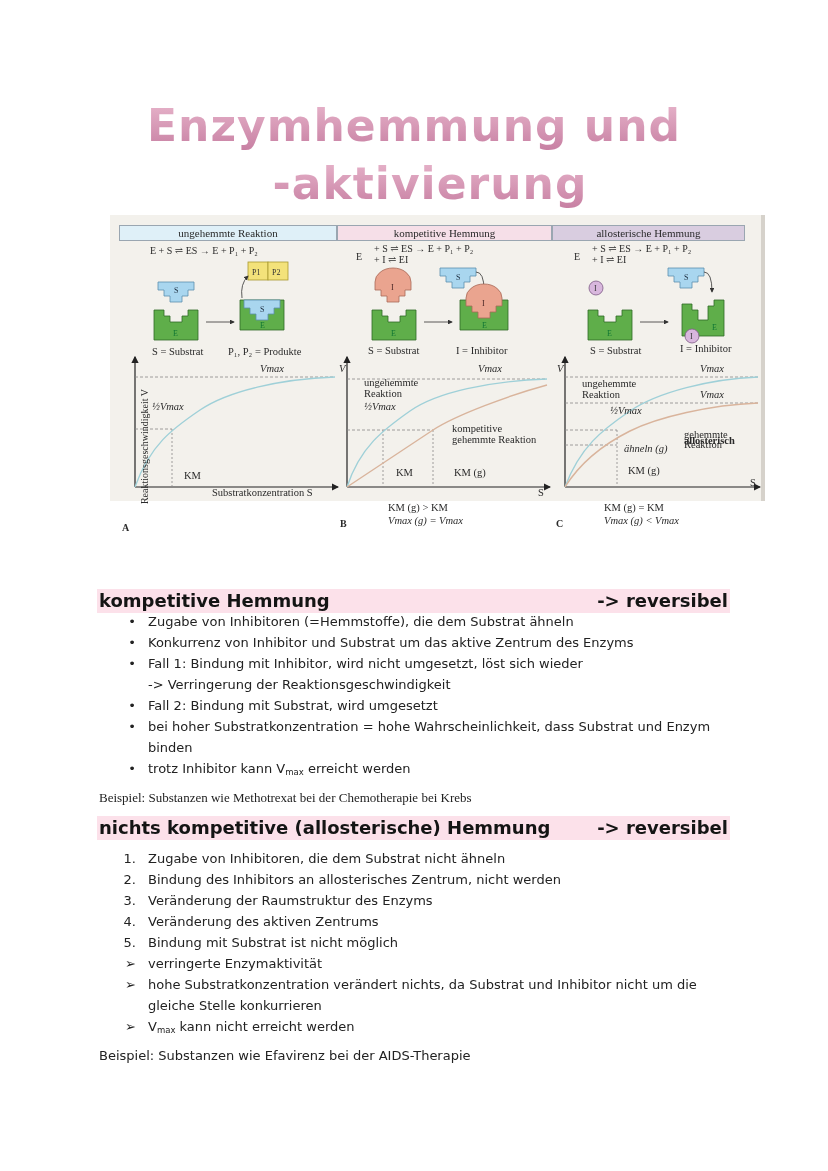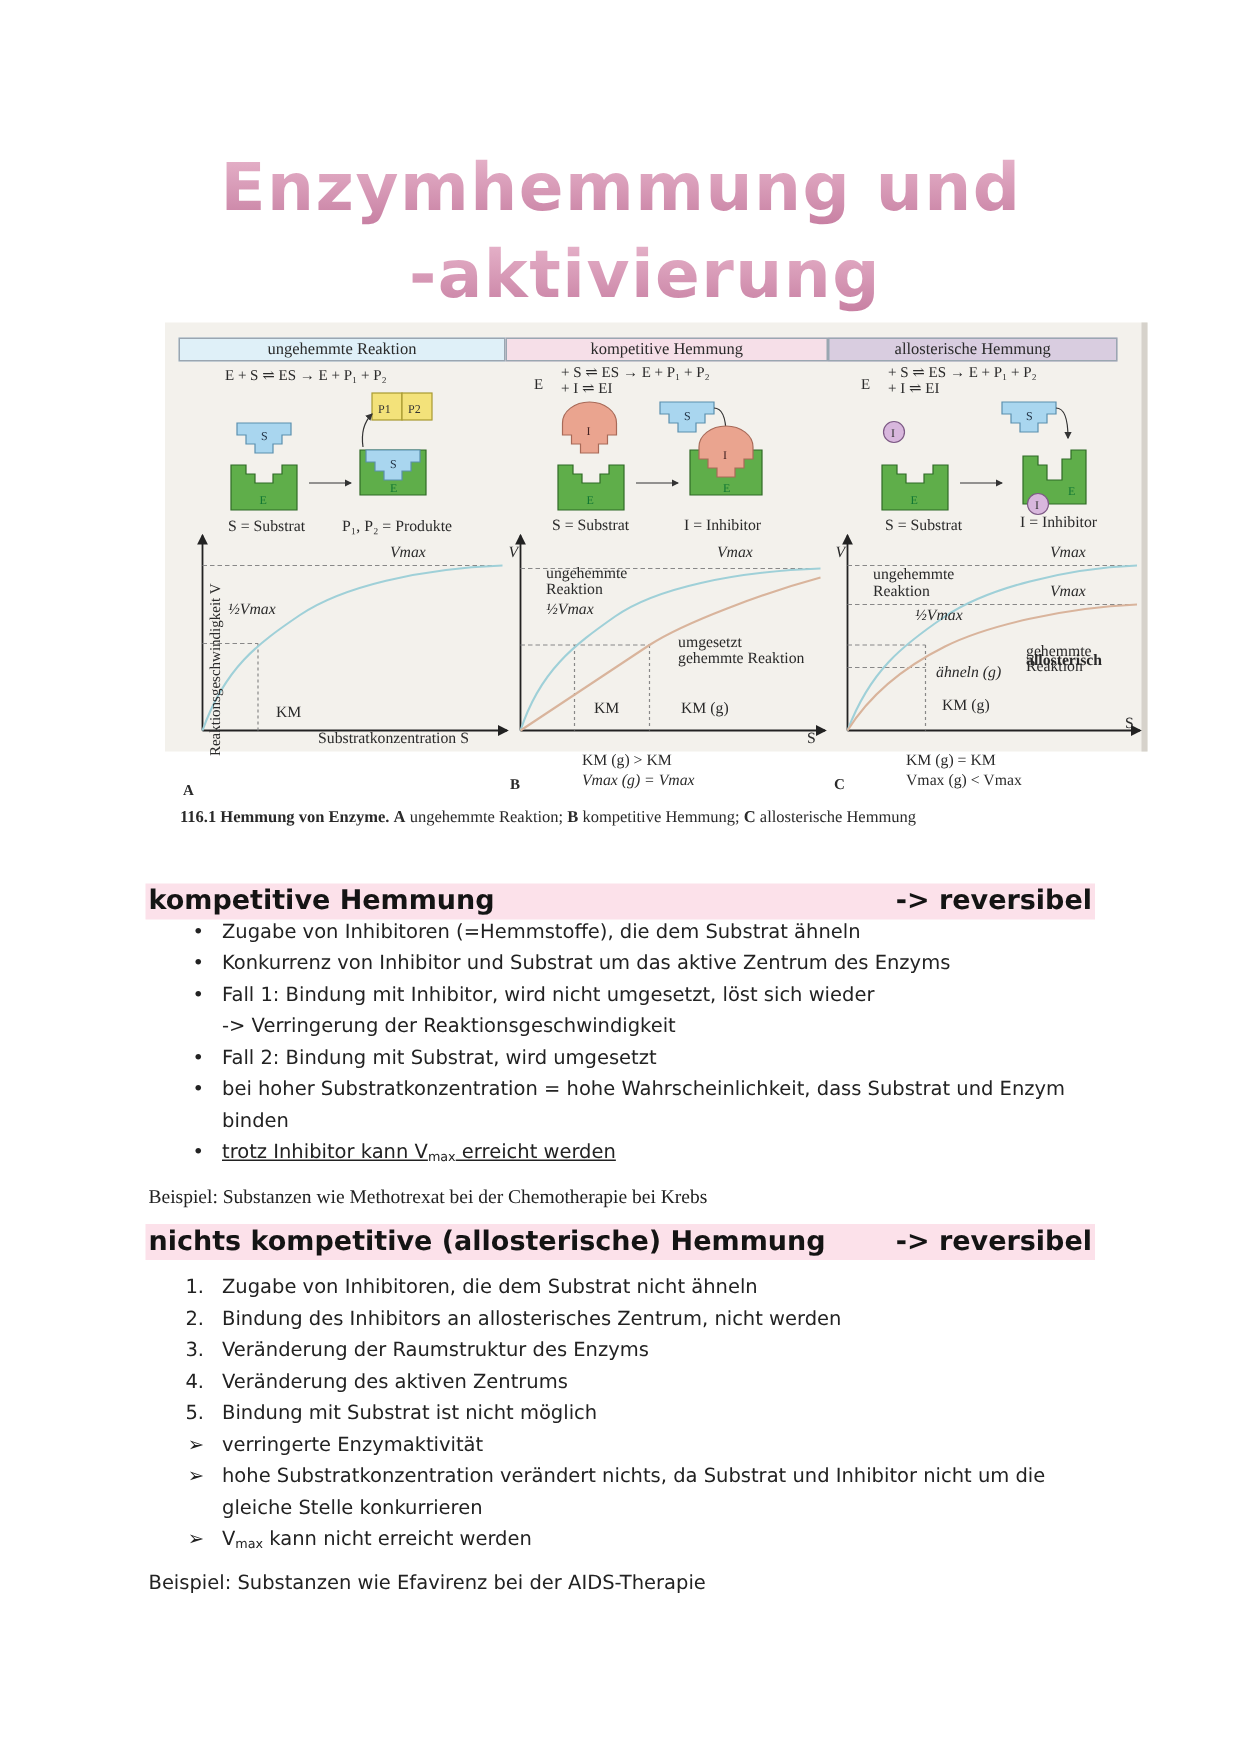--- a/index.html
+++ b/index.html
@@ -202,7 +202,7 @@
   <div class="cap" style="left:254px; top:162px;">ungehemmte</div>
   <div class="cap" style="left:254px; top:173px;">Reaktion</div>
   <div class="cap" style="left:254px; top:186px; font-style:italic;">½Vmax</div>
-  <div class="cap" style="left:342px; top:208px;">umgesetzt</div>
+  <div class="cap" style="left:342px; top:208px;">kompetitive</div>
   <div class="cap" style="left:342px; top:219px;">gehemmte Reaktion</div>
   <div class="cap" style="left:286px; top:252px;">KM</div>
   <div class="cap" style="left:344px; top:252px;">KM (g)</div>

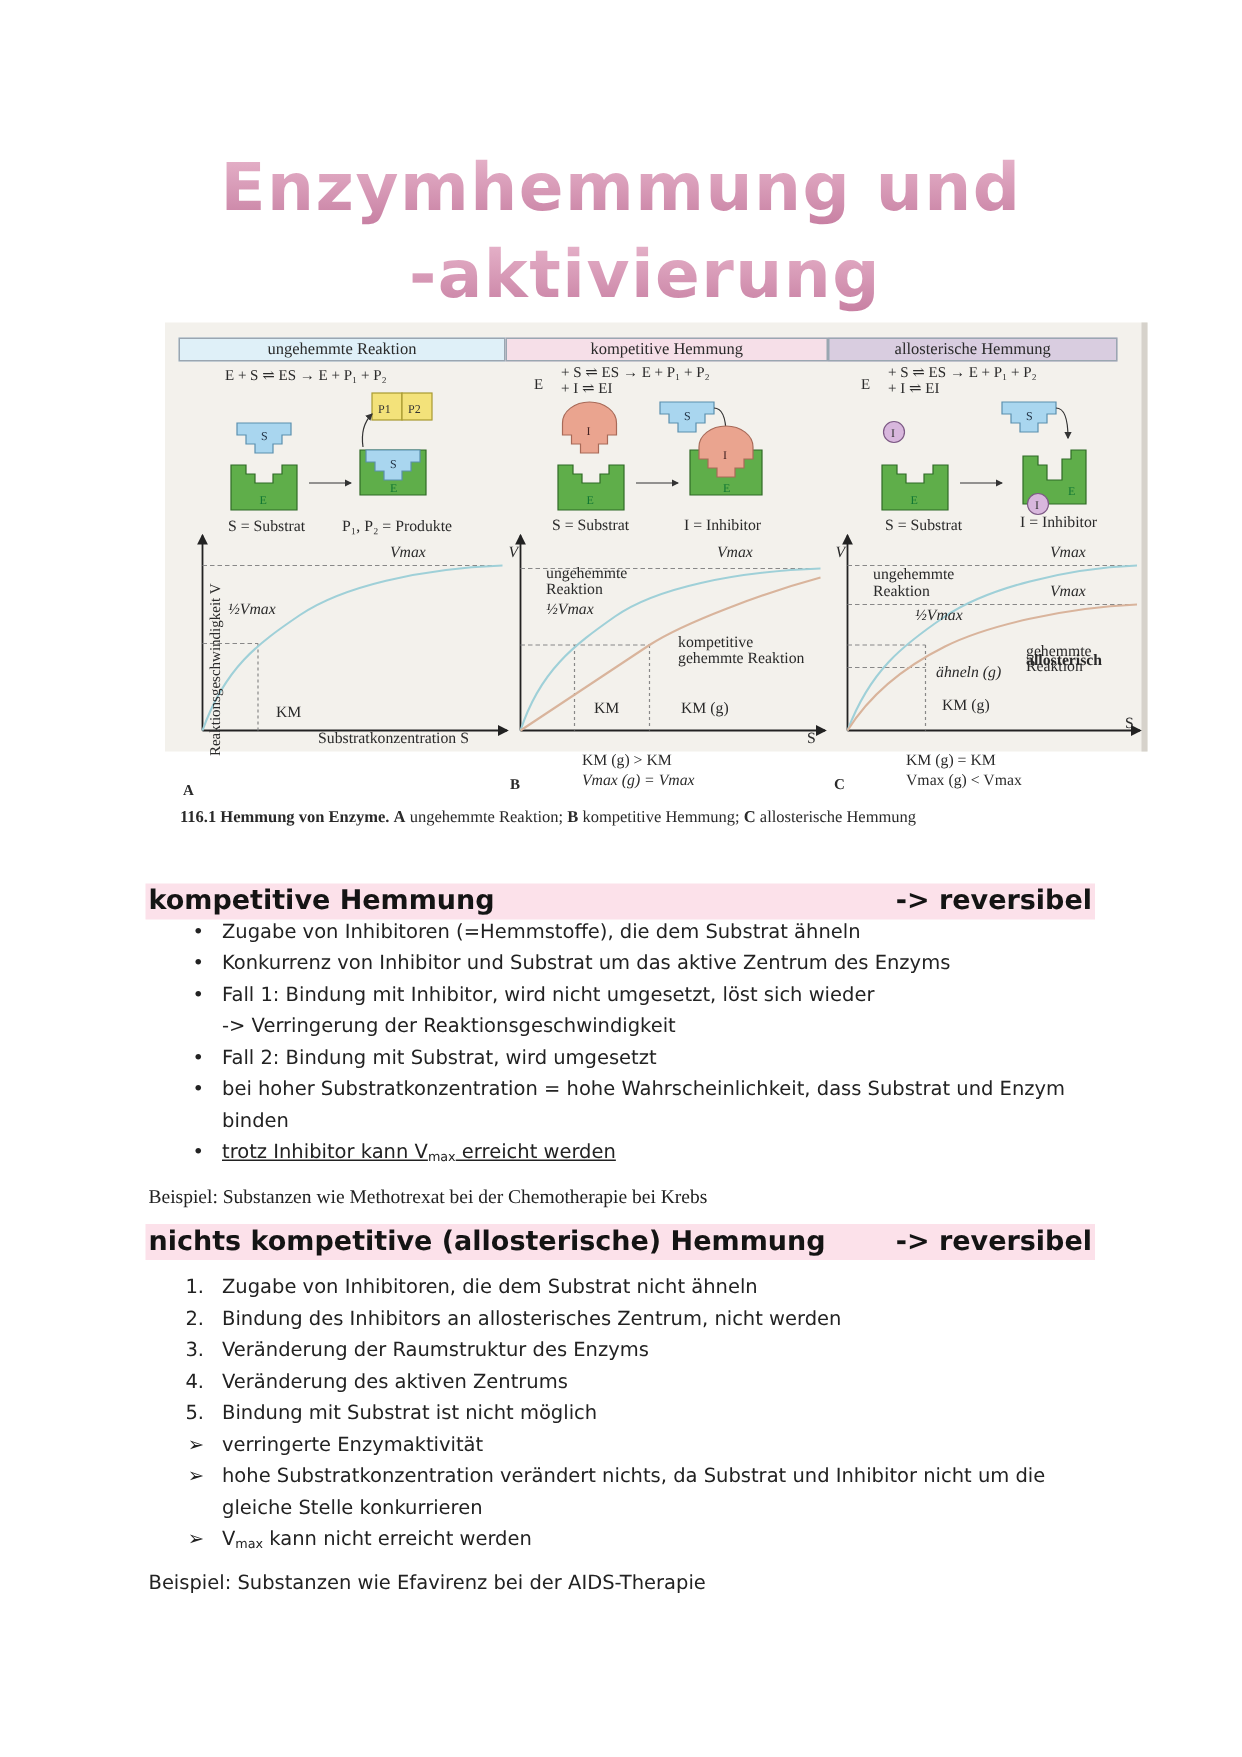--- a/index.html
+++ b/index.html
@@ -224,7 +224,7 @@
   <div class="cap" style="left:518px; top:250px;">KM (g)</div>
   <div class="cap" style="left:640px; top:262px;">S</div>
   <div class="cap" style="left:494px; top:287px;">KM (g) = KM</div>
-  <div class="cap" style="left:494px; top:300px; text-align:center;">Vmax (g) &lt; Vmax</div>
+  <div class="cap" style="left:494px; top:300px; font-style:italic;text-align:center;">Vmax (g) &lt; Vmax</div>
   <div class="fig-label" style="left:446px; top:303px;">C</div>
 
   <div class="fig-caption">

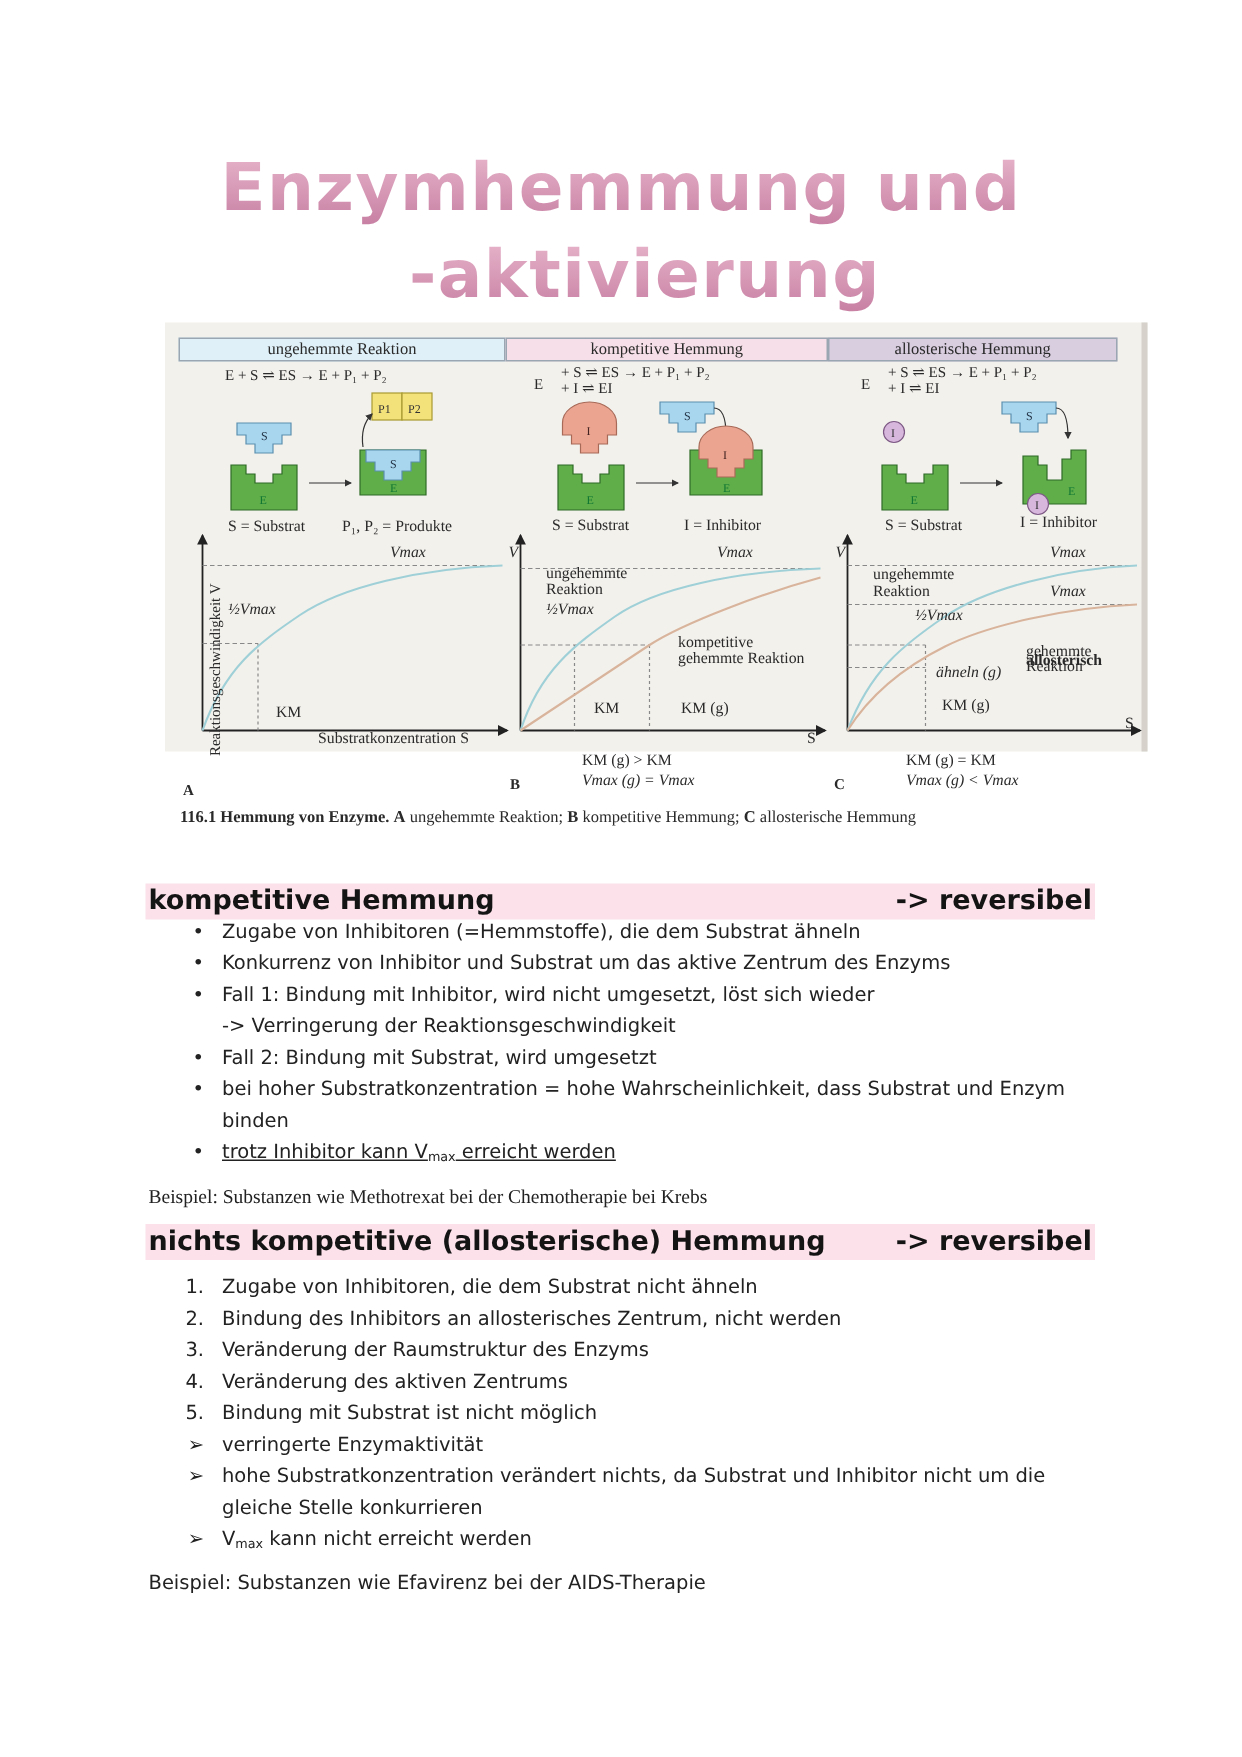--- a/index.html
+++ b/index.html
@@ -227,16 +227,6 @@
   <div class="cap" style="left:494px; top:300px; font-style:italic;text-align:center;">Vmax (g) &lt; Vmax</div>
   <div class="fig-label" style="left:446px; top:303px;">C</div>
 
-  <div class="fig-caption">
-    <b>116.1</b>
-    <b>Hemmung von Enzyme.</b>
-    <b>A</b>
-    <span>ungehemmte Reaktion;</span>
-    <b>B</b>
-    <span>kompetitive Hemmung;</span>
-    <b>C</b>
-    <span>allosterische Hemmung</span>
-  </div>
 </div>
 
 <div class="sec-head" style="top:589px;">

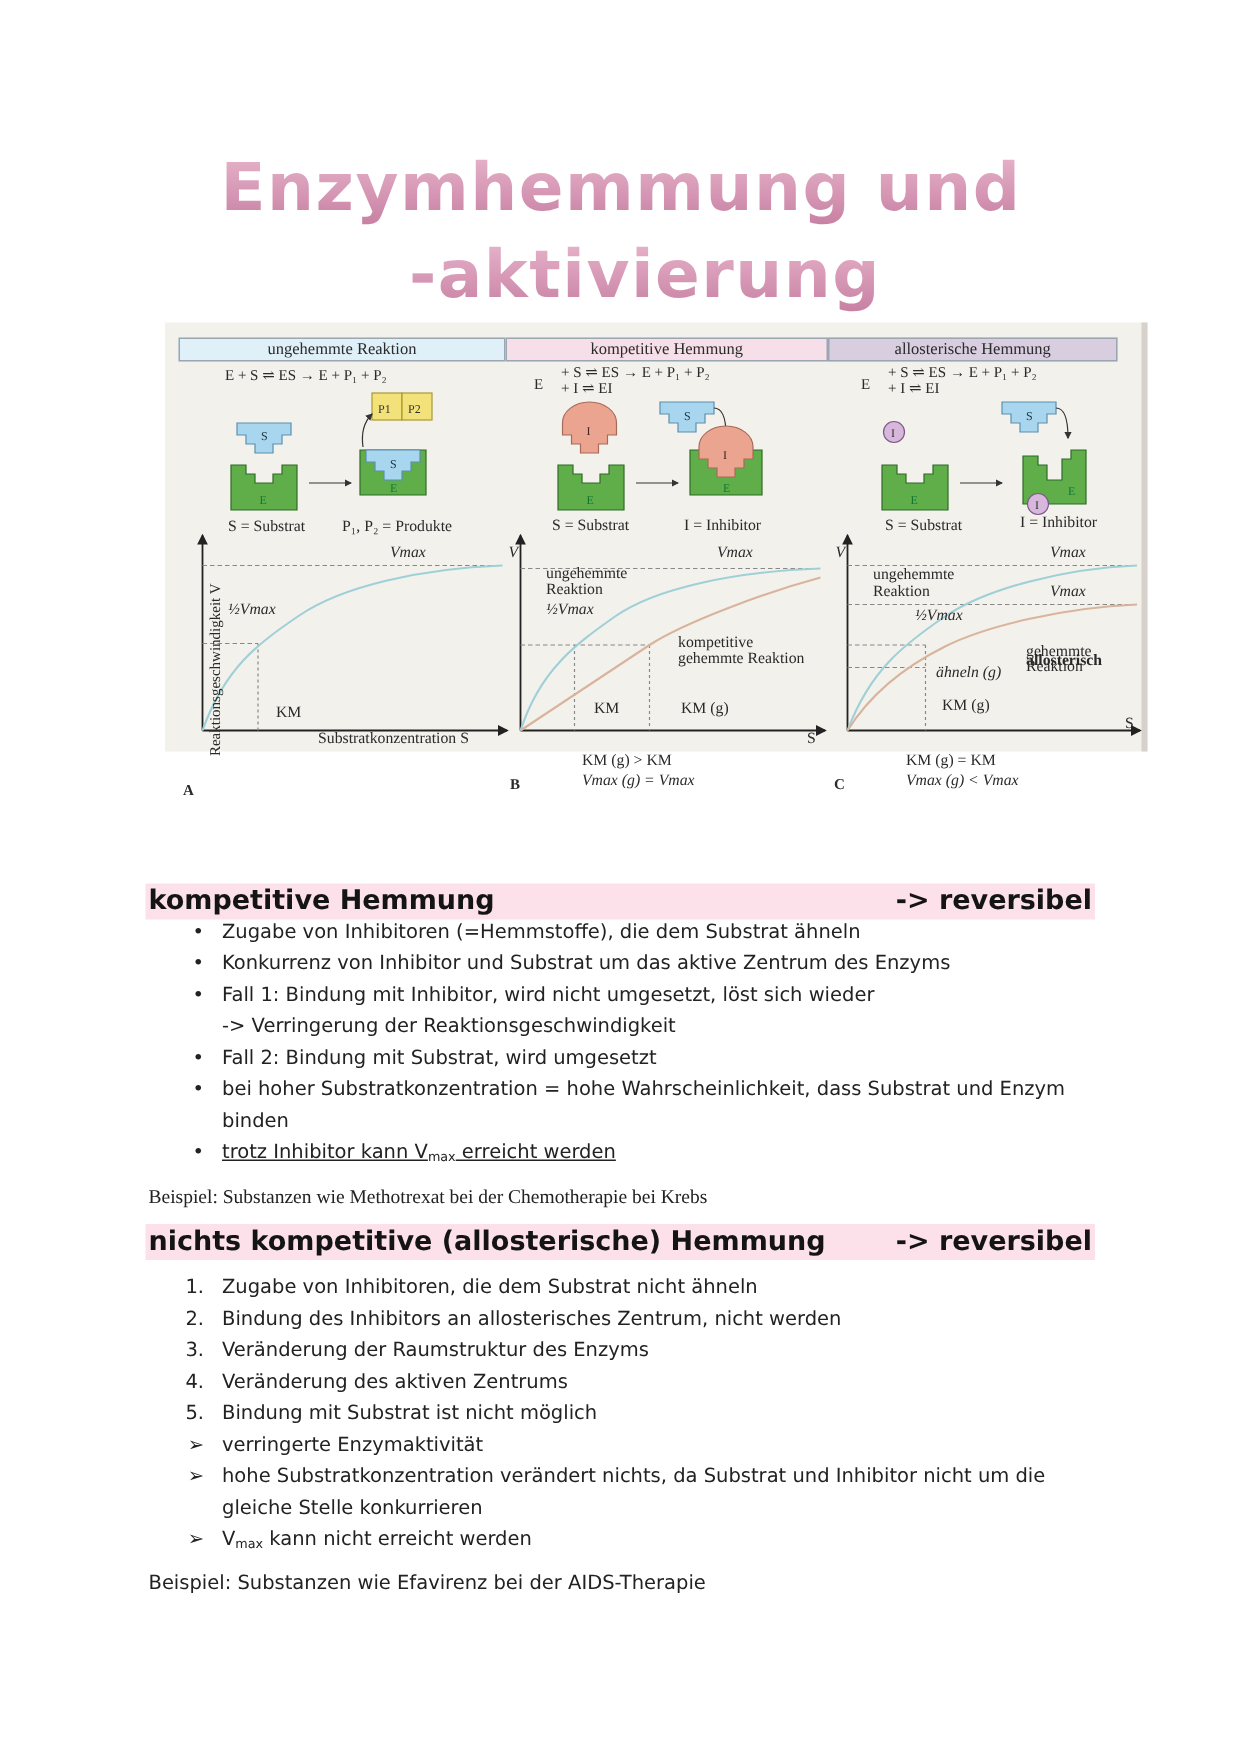--- a/index.html
+++ b/index.html
@@ -263,7 +263,7 @@
   </div>
   <div class="line" style="left:118px; top:761px;">
     <span class="marker">•</span>
-    <span style="position:absolute; left:30px; white-space:nowrap;text-decoration:underline;">
+    <span style="position:absolute; left:30px; white-space:nowrap;">
       <span>trotz Inhibitor kann V</span><span class="sub">max</span><span> erreicht werden</span>
     </span>
   </div>

